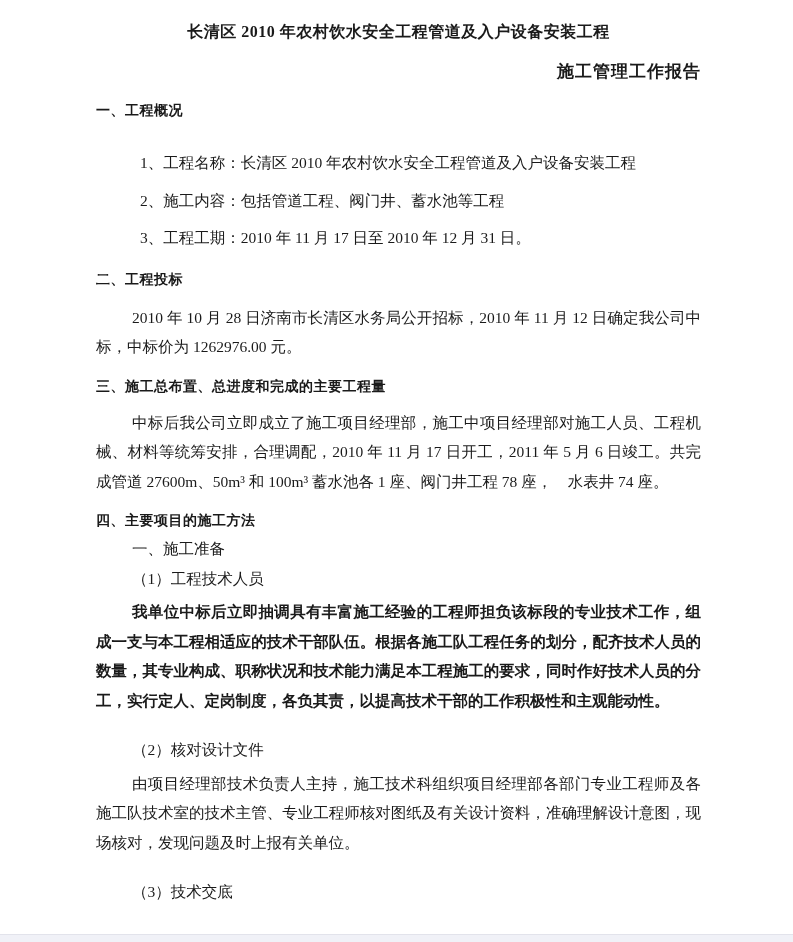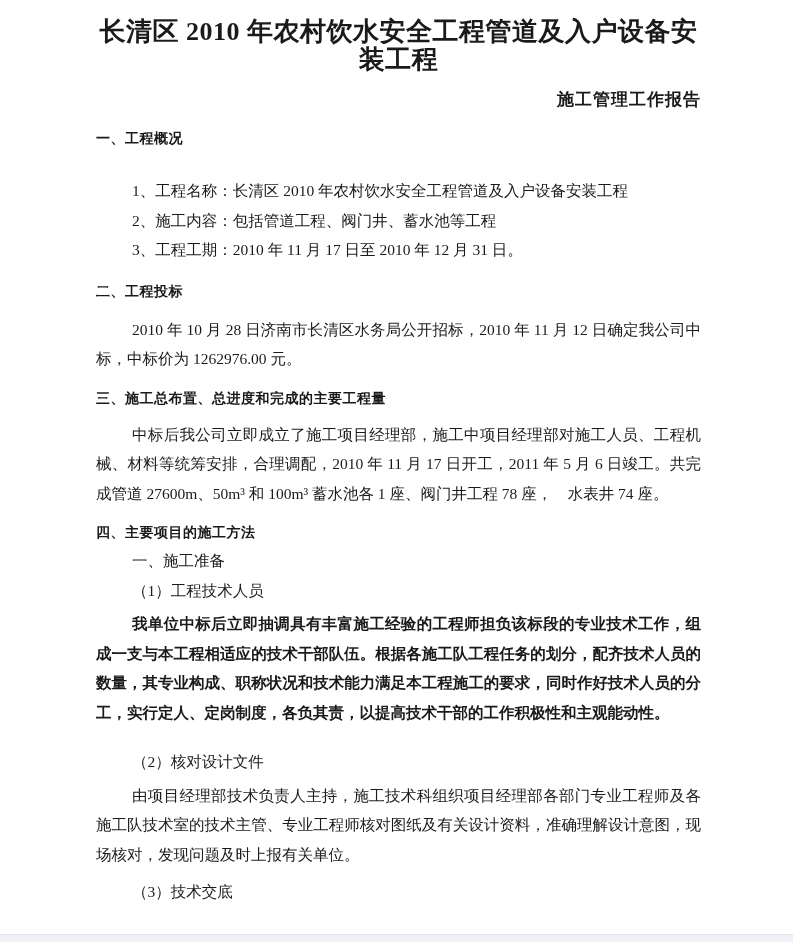--- a/index.html
+++ b/index.html
@@ -21,7 +21,7 @@
     font-size: 15.5px;
   }
   .doc-title1 {
-    font-size: 26px;
+    font-size: 16px;
     line-height: 28px;
     margin: 4px 0 0;
     text-align: center;

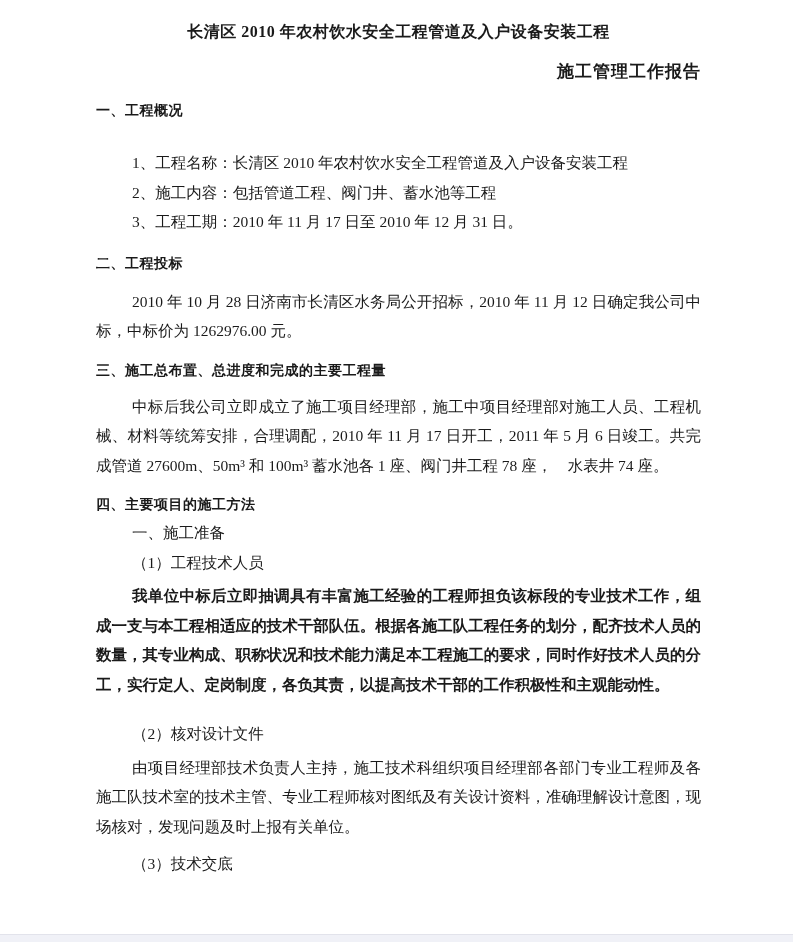--- a/index.html
+++ b/index.html
@@ -50,7 +50,7 @@
   .item {
     line-height: 29.5px;
     text-indent: 36px;
-    margin: 0;
+    margin: 8px;
   }
   .sub {
     line-height: 29.5px;

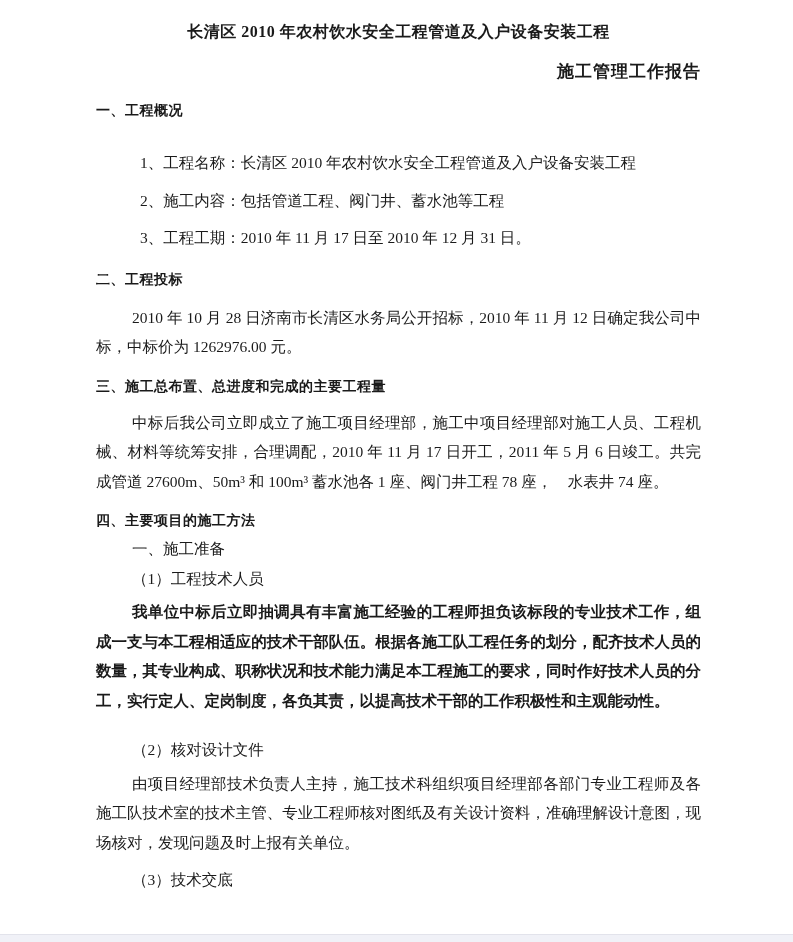--- a/index.html
+++ b/index.html
@@ -66,7 +66,7 @@
   #para4 { margin-top: 4px; font-weight: bold; }
   #sub2  { margin-top: 20px; }
   #para5 { margin-top: 4px; }
-  #sub3  { margin-top: 8px; }
+  #sub3  { margin-top: 20px; }
   #footer-bar {
     position: absolute;
     left: 0;

